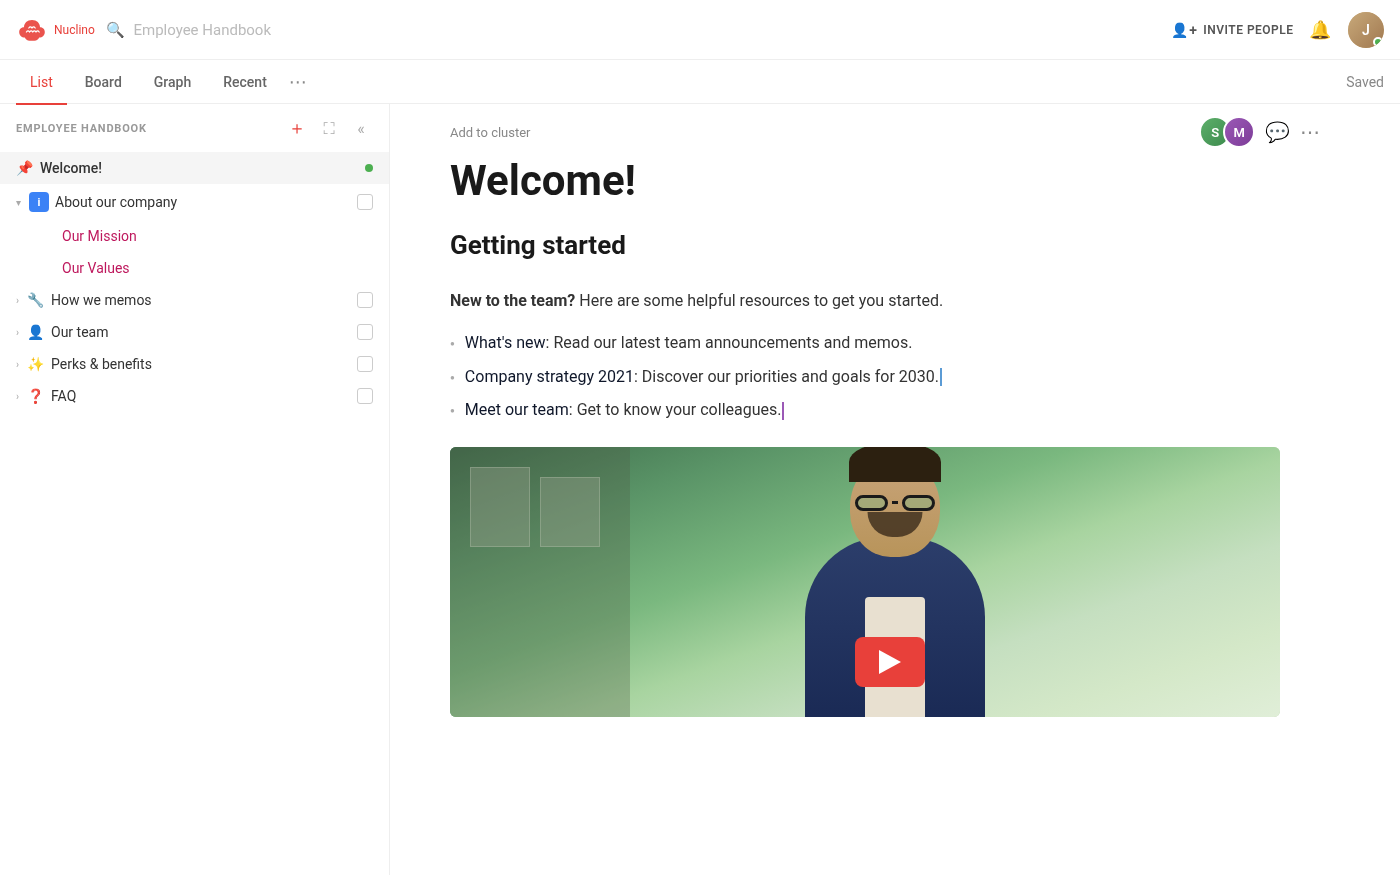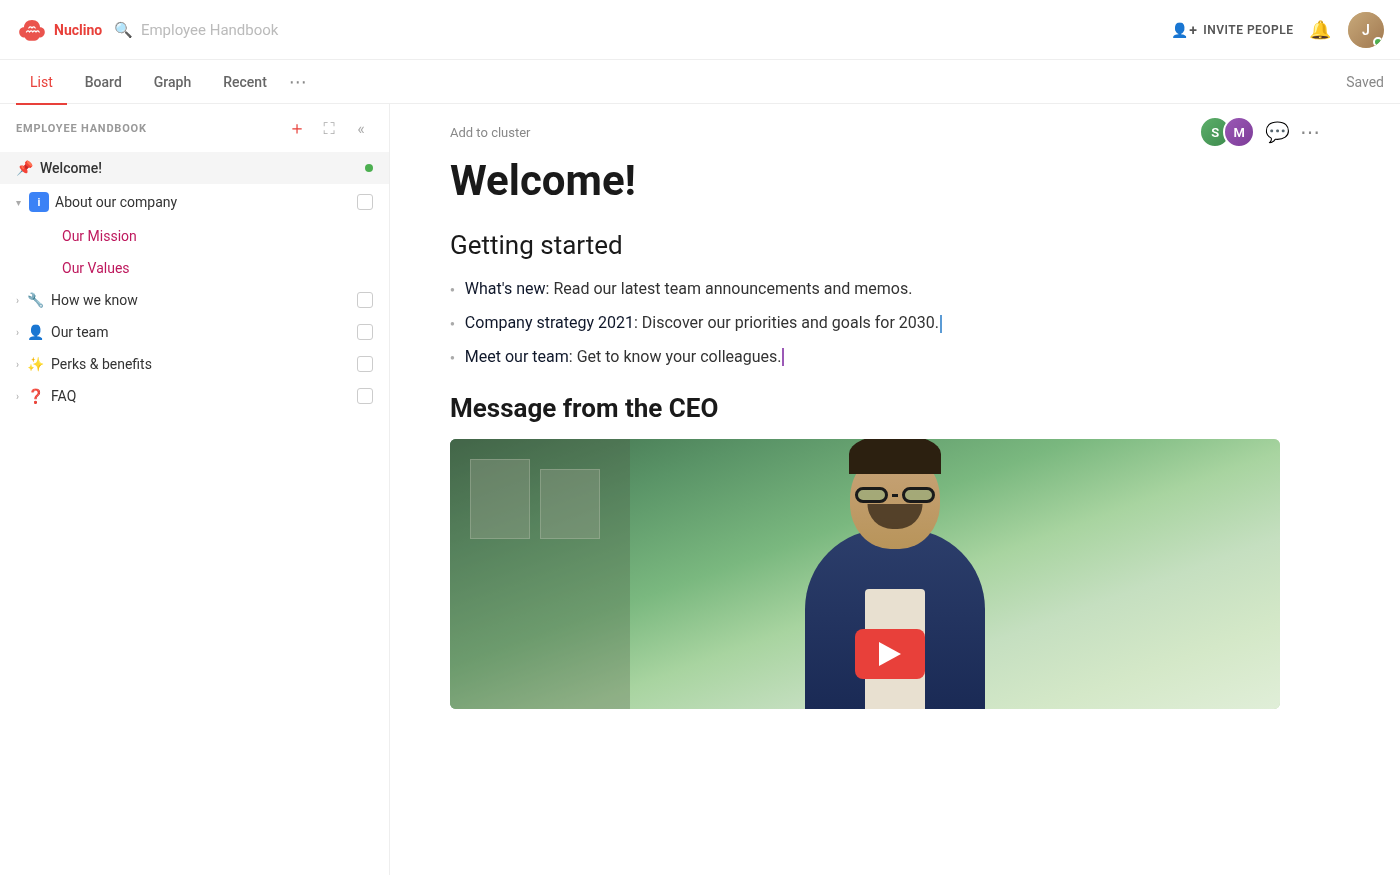--- a/index.html
+++ b/index.html
@@ -11,7 +11,7 @@
       border-bottom: 1px solid #eee; flex-shrink: 0; gap: 12px;
     }
     .nav-logo { display: flex; align-items: center; gap: 6px; text-decoration: none; }
-    .nav-logo-text { color: #e8403a; font-weight: 700; font-size: 14px; }
+    .nav-logo-text { color: #e8403a; font-weight: 400; font-size: 12px; }
     .nav-search { display: flex; align-items: center; gap: 8px; flex: 1; max-width: 400px; color: #aaa; font-size: 15px; cursor: text; }
     .nav-search-icon { color: #bbb; }
     .nav-right { display: flex; align-items: center; gap: 16px; margin-left: auto; }

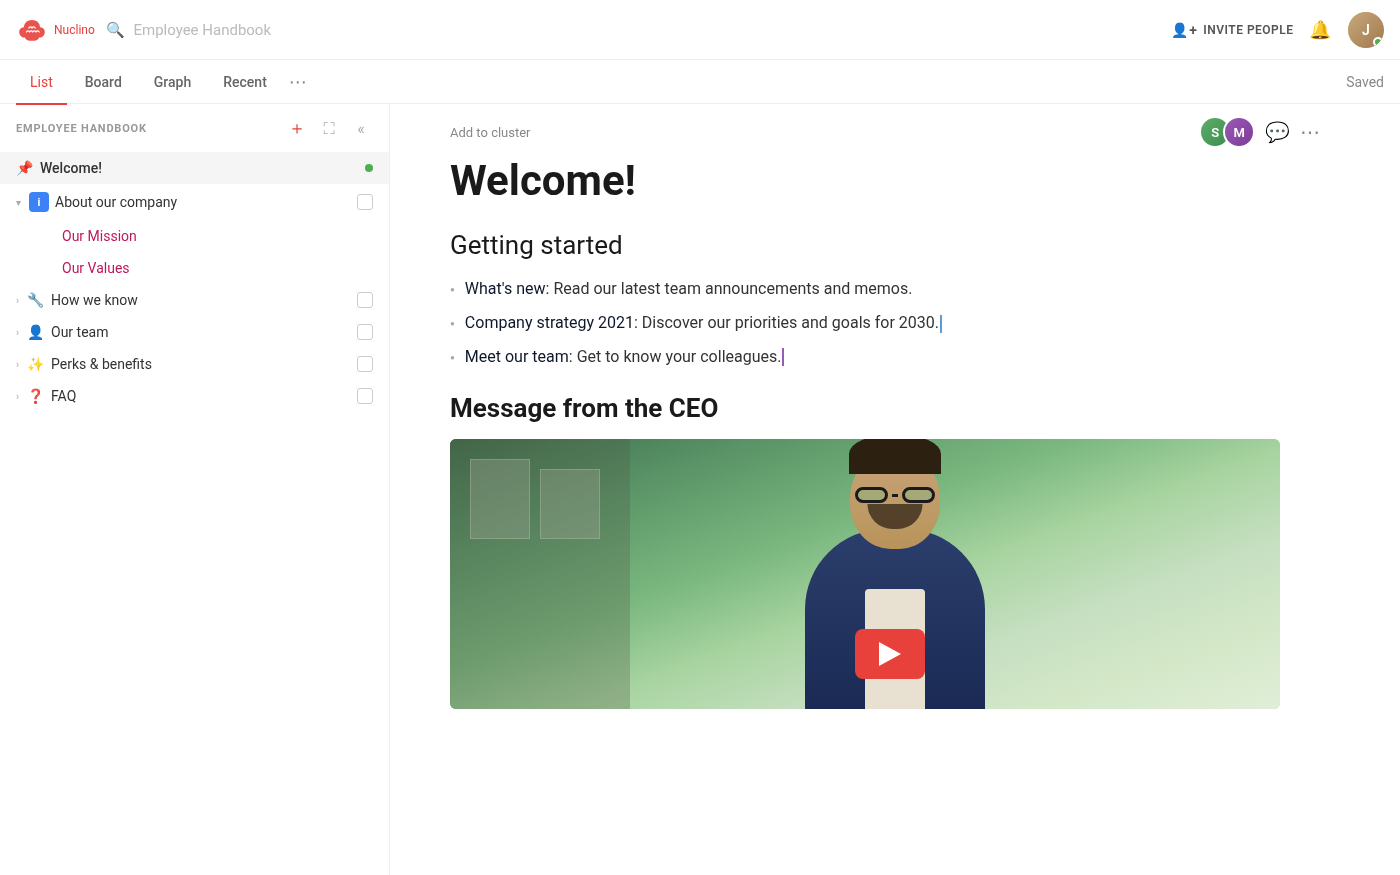--- a/index.html
+++ b/index.html
@@ -88,7 +88,7 @@
 
     .page-title { font-size: 42px; font-weight: 700; color: #1a1a1a; margin-bottom: 24px; line-height: 1.2; }
 
-    .section-heading { font-size: 26px; font-weight: 400; color: #1a1a1a; margin-bottom: 16px; margin-top: 8px; }
+    .section-heading { font-size: 26px; font-weight: 700; color: #1a1a1a; margin-bottom: 28px; margin-top: 8px; }
 
     .intro-text { font-size: 16px; line-height: 1.6; margin-bottom: 16px; }
     .intro-text strong { font-weight: 700; }

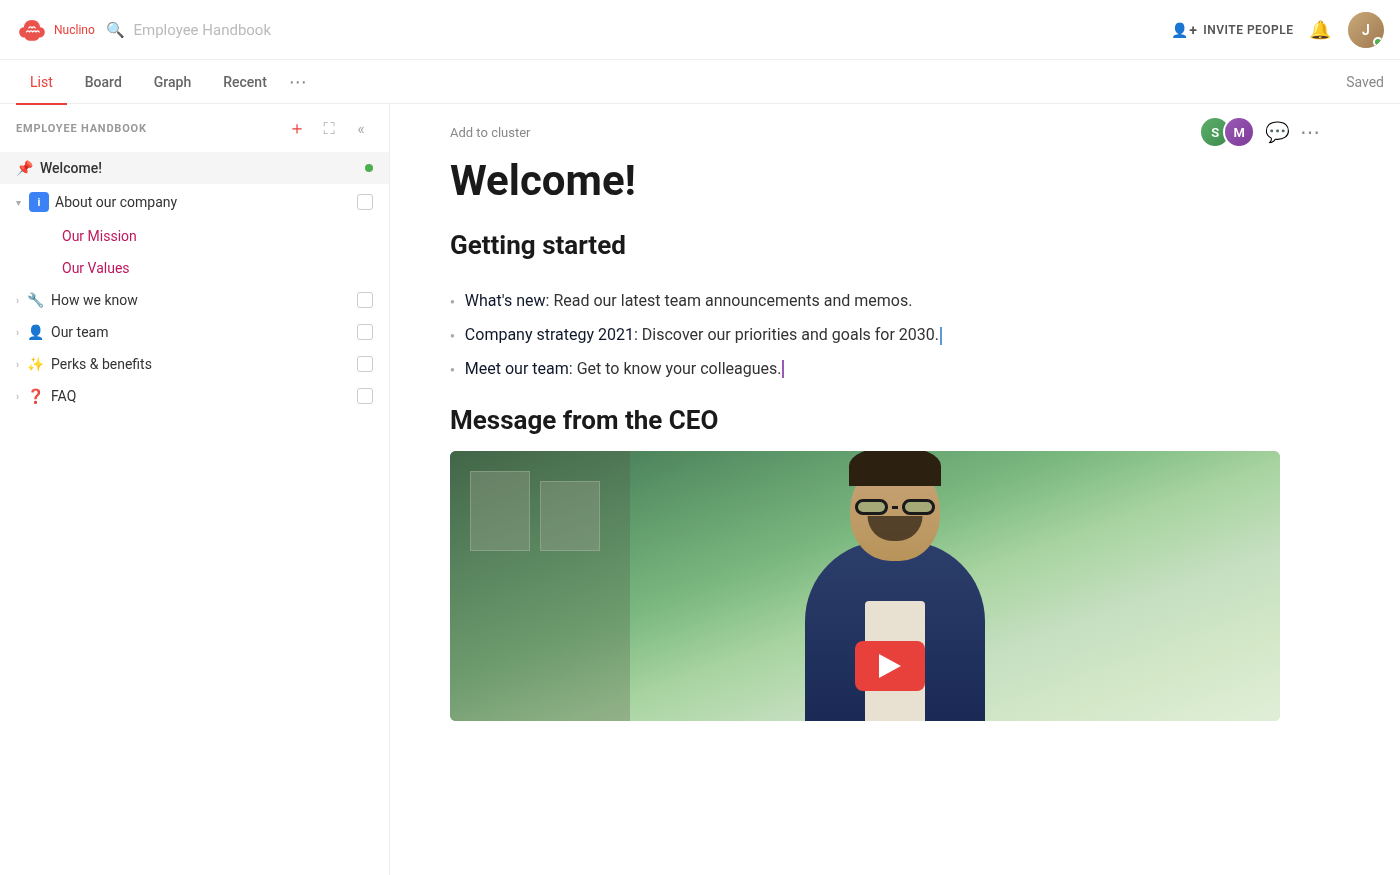--- a/index.html
+++ b/index.html
@@ -209,7 +209,7 @@
       <div class="sidebar-item">
         <span class="sidebar-item-expand">›</span>
         <span class="sidebar-item-icon">🔧</span>
-        <span class="sidebar-item-label">How we know</span>
+        <span class="sidebar-item-label">How we memos</span>
         <div class="sidebar-item-checkbox"></div>
       </div>
 

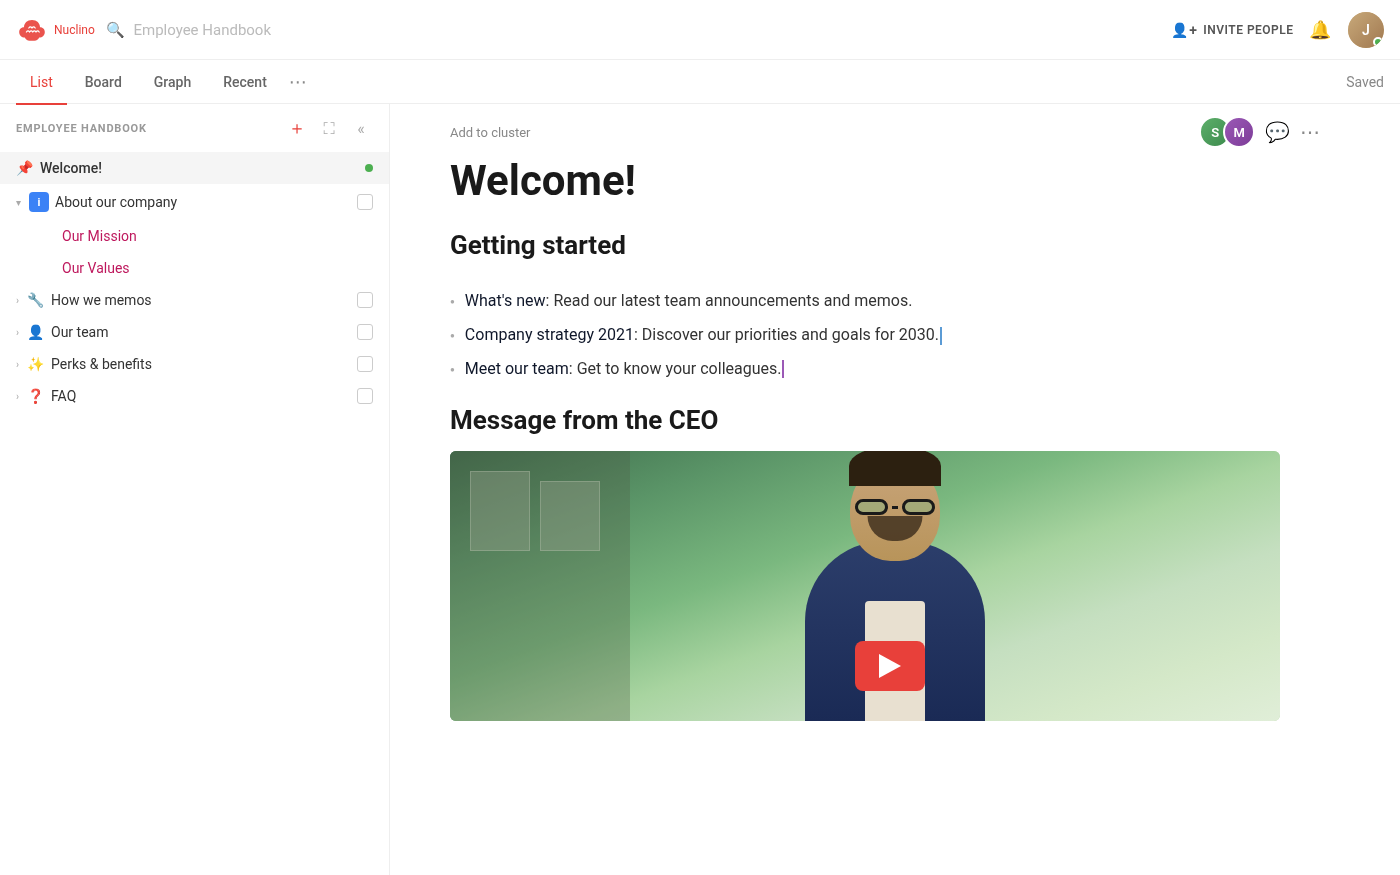--- a/index.html
+++ b/index.html
@@ -255,6 +255,9 @@
 
     <h2 class="section-heading">Getting started</h2>
 
+    <p class="intro-text">
+      <strong>New to the team?</strong><span> Here are some helpful resources to get you started.</span>
+    </p>
 
     <ul class="bullet-list">
       <li>

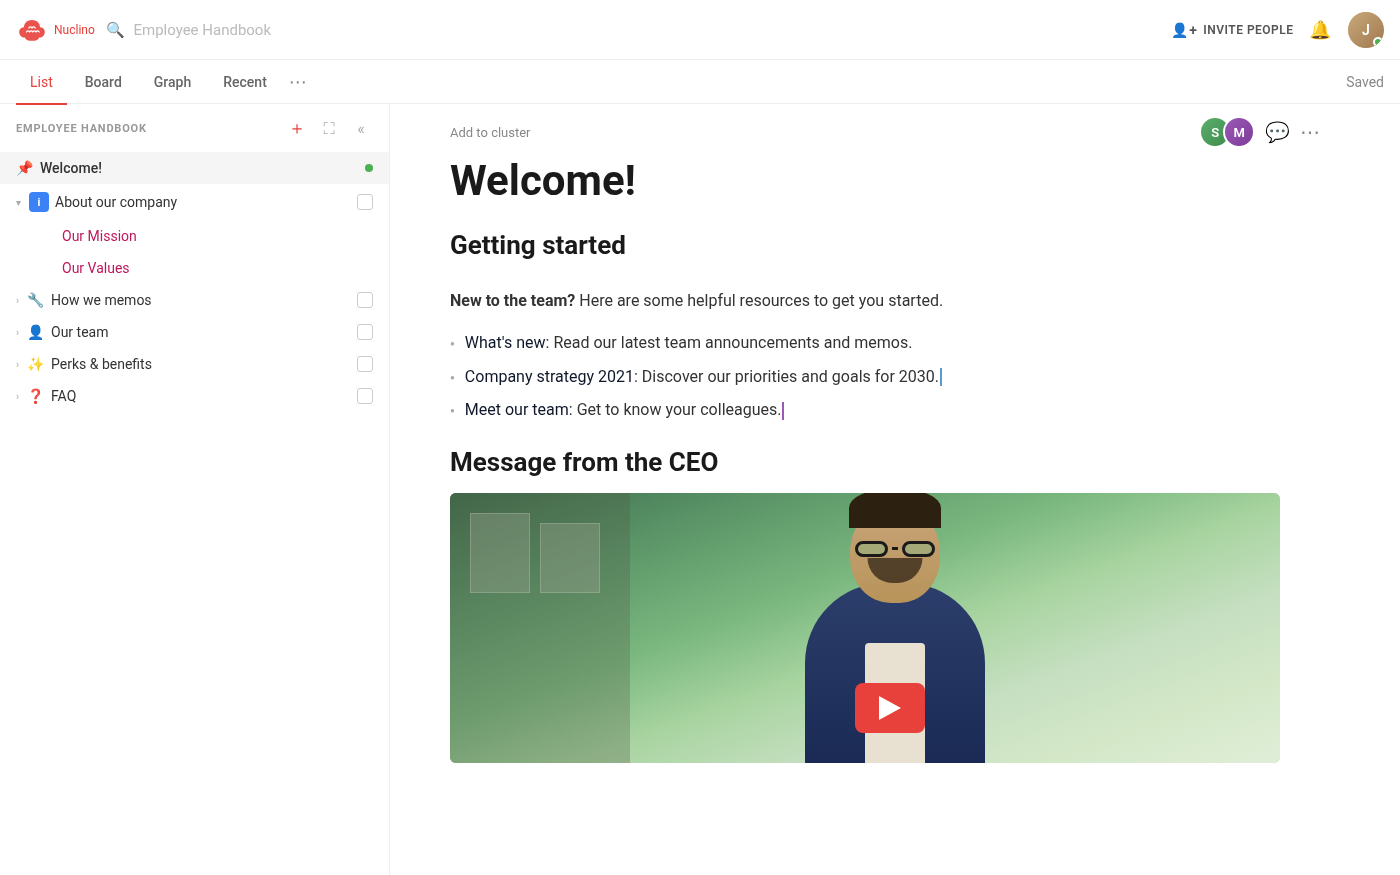--- a/index.html
+++ b/index.html
@@ -280,7 +280,6 @@
       </li>
     </ul>
 
-    <h2 class="section-heading2">Message from the CEO</h2>
 
     <div class="video-container">
 

